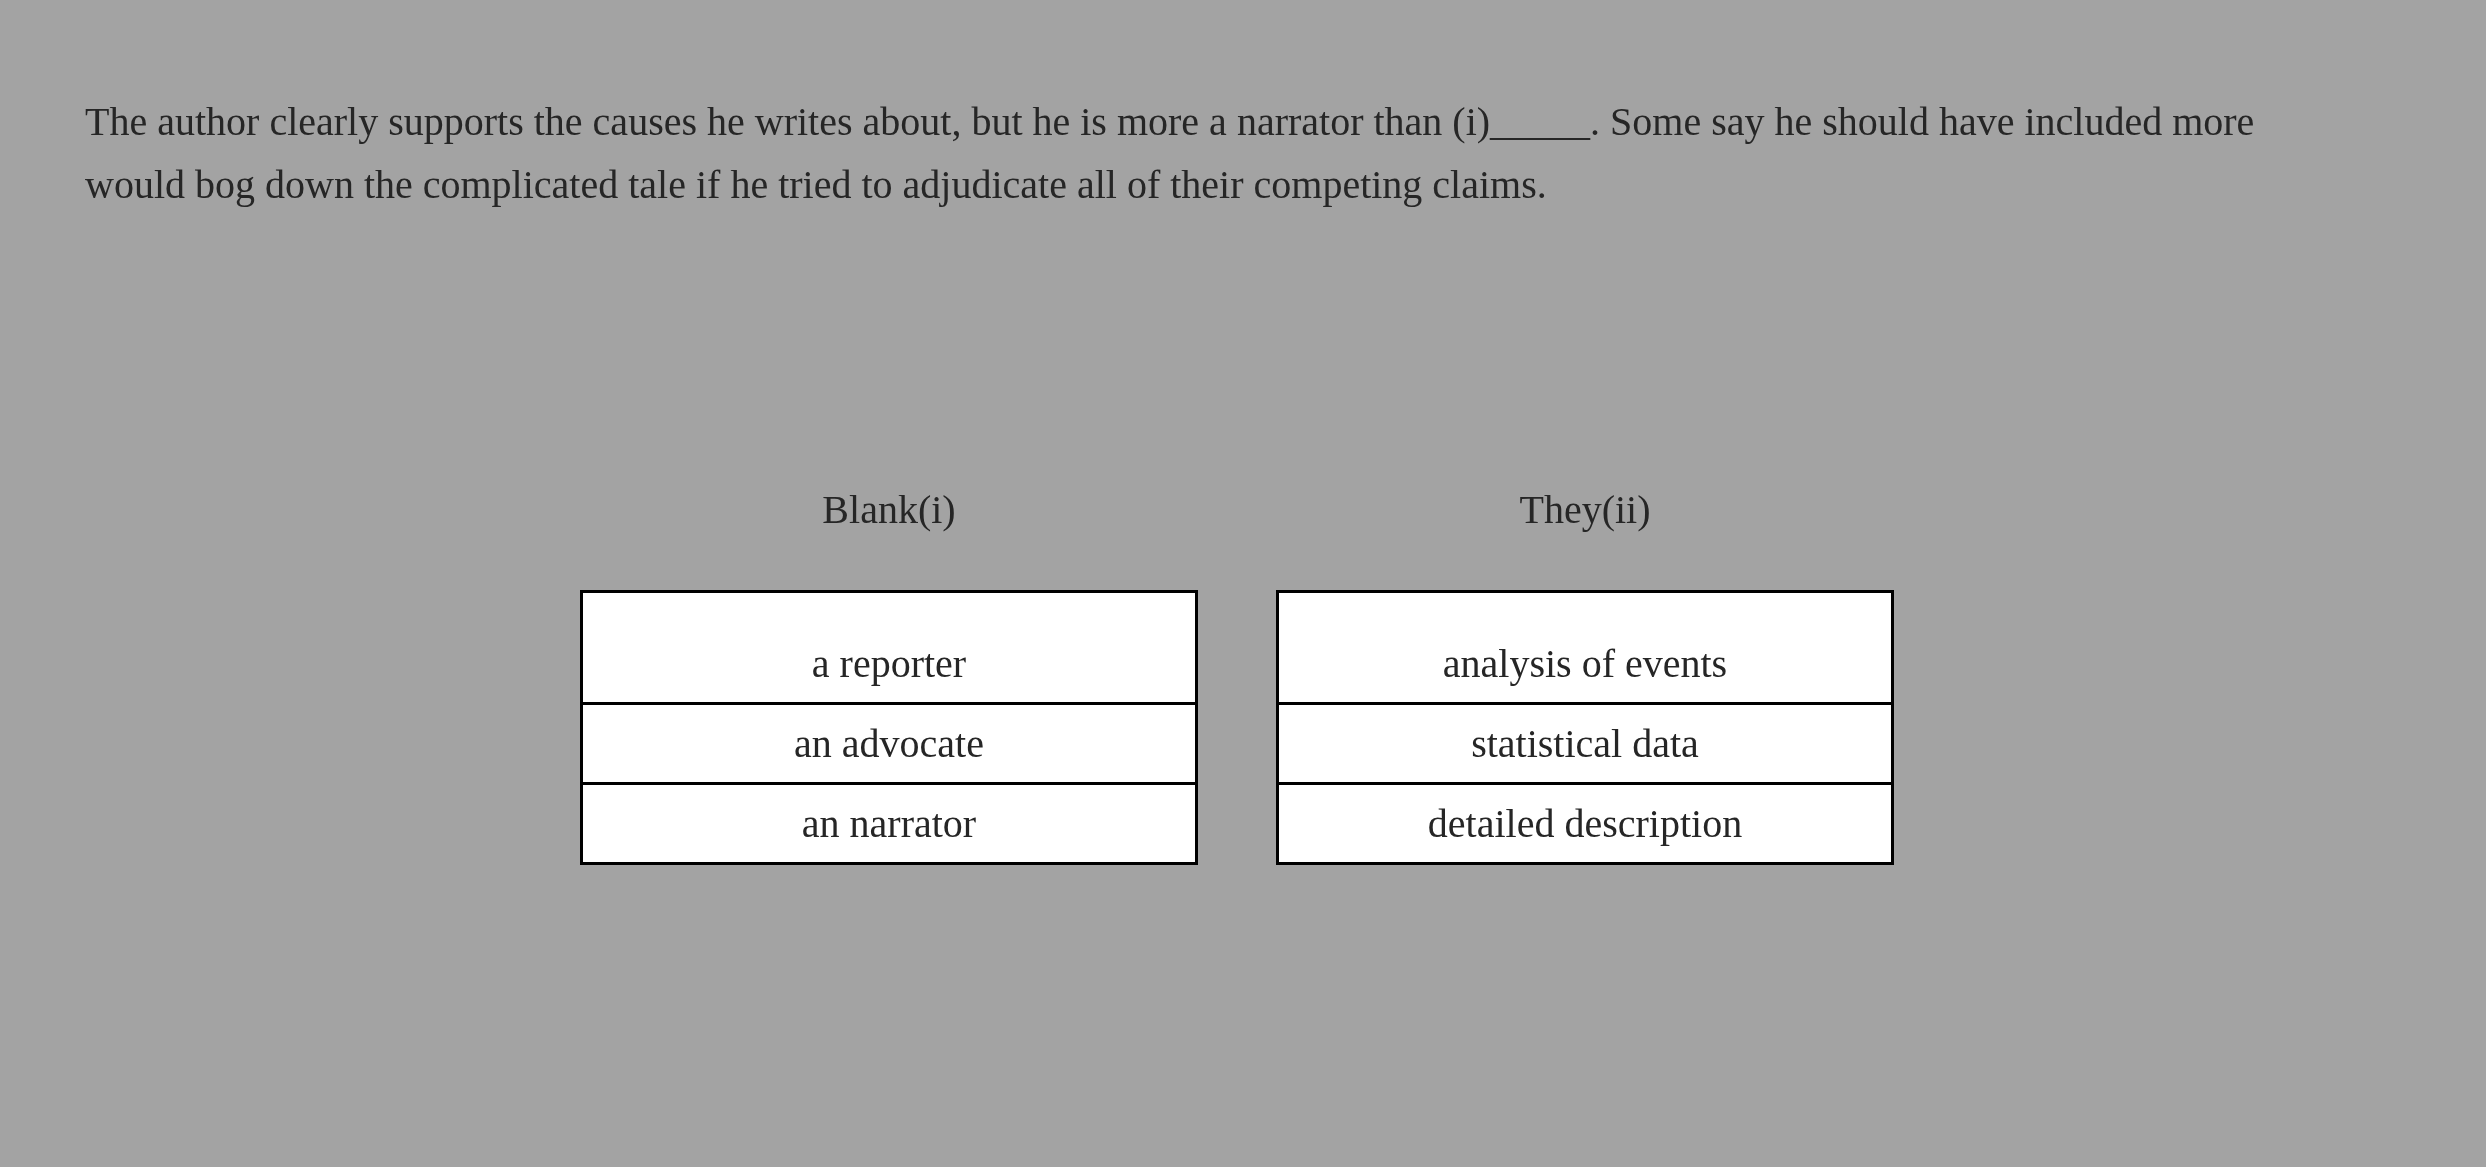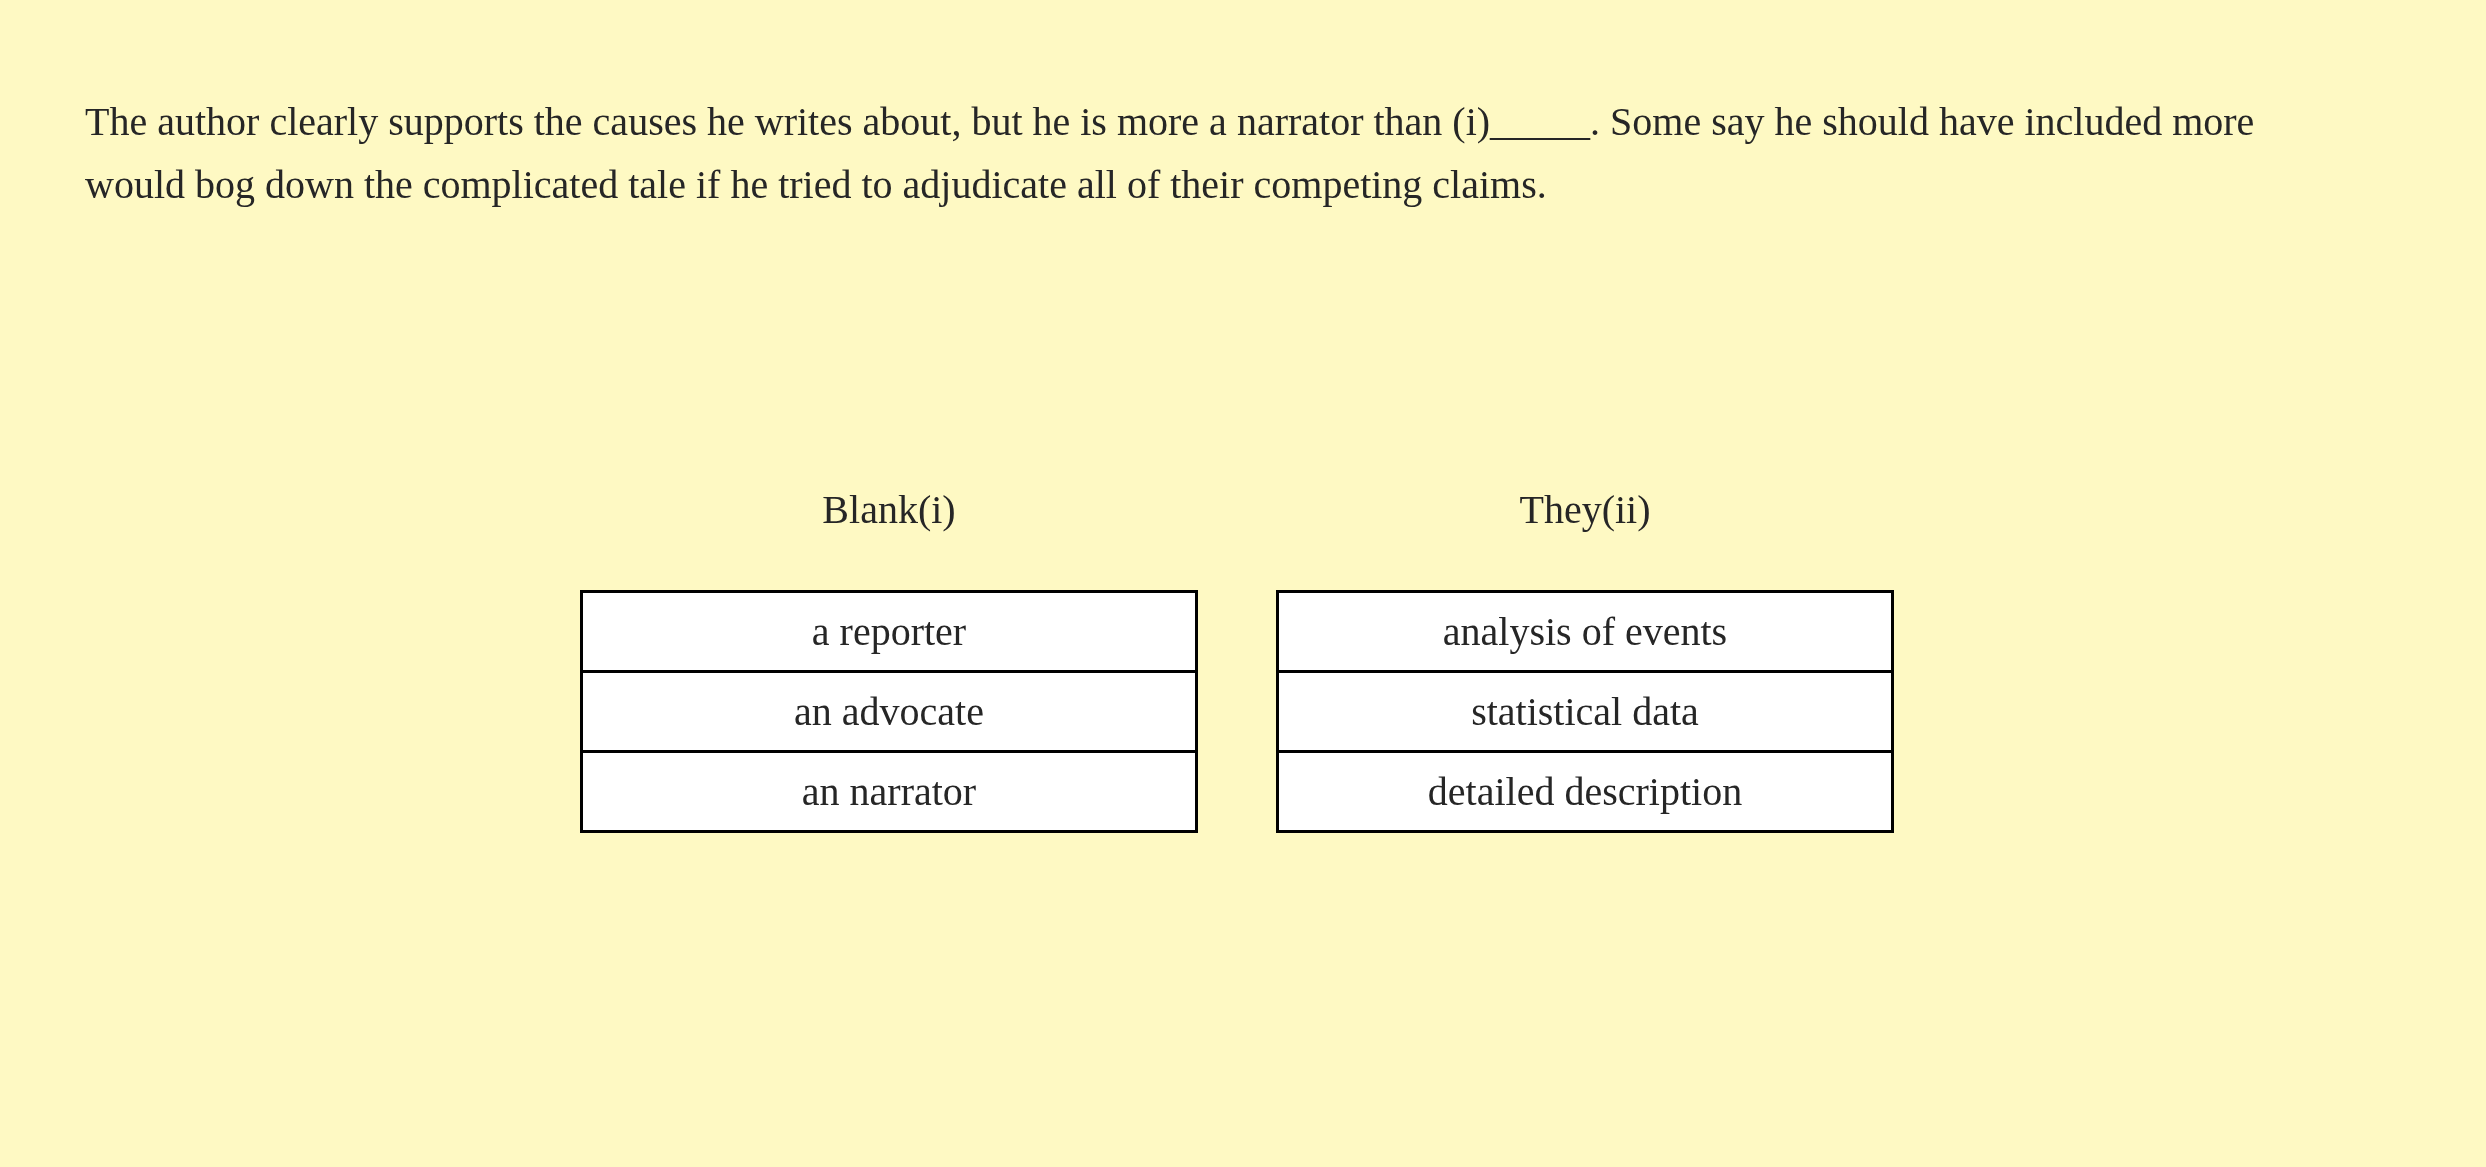--- a/index.html
+++ b/index.html
@@ -11,7 +11,7 @@
     position: relative;
     width: 2486px;
     height: 1167px;
-    background: #fef9c3;
+    background: #a3a3a3;
     overflow: hidden;
     font-family: "Liberation Serif", "DejaVu Serif", serif;
     color: #262626;

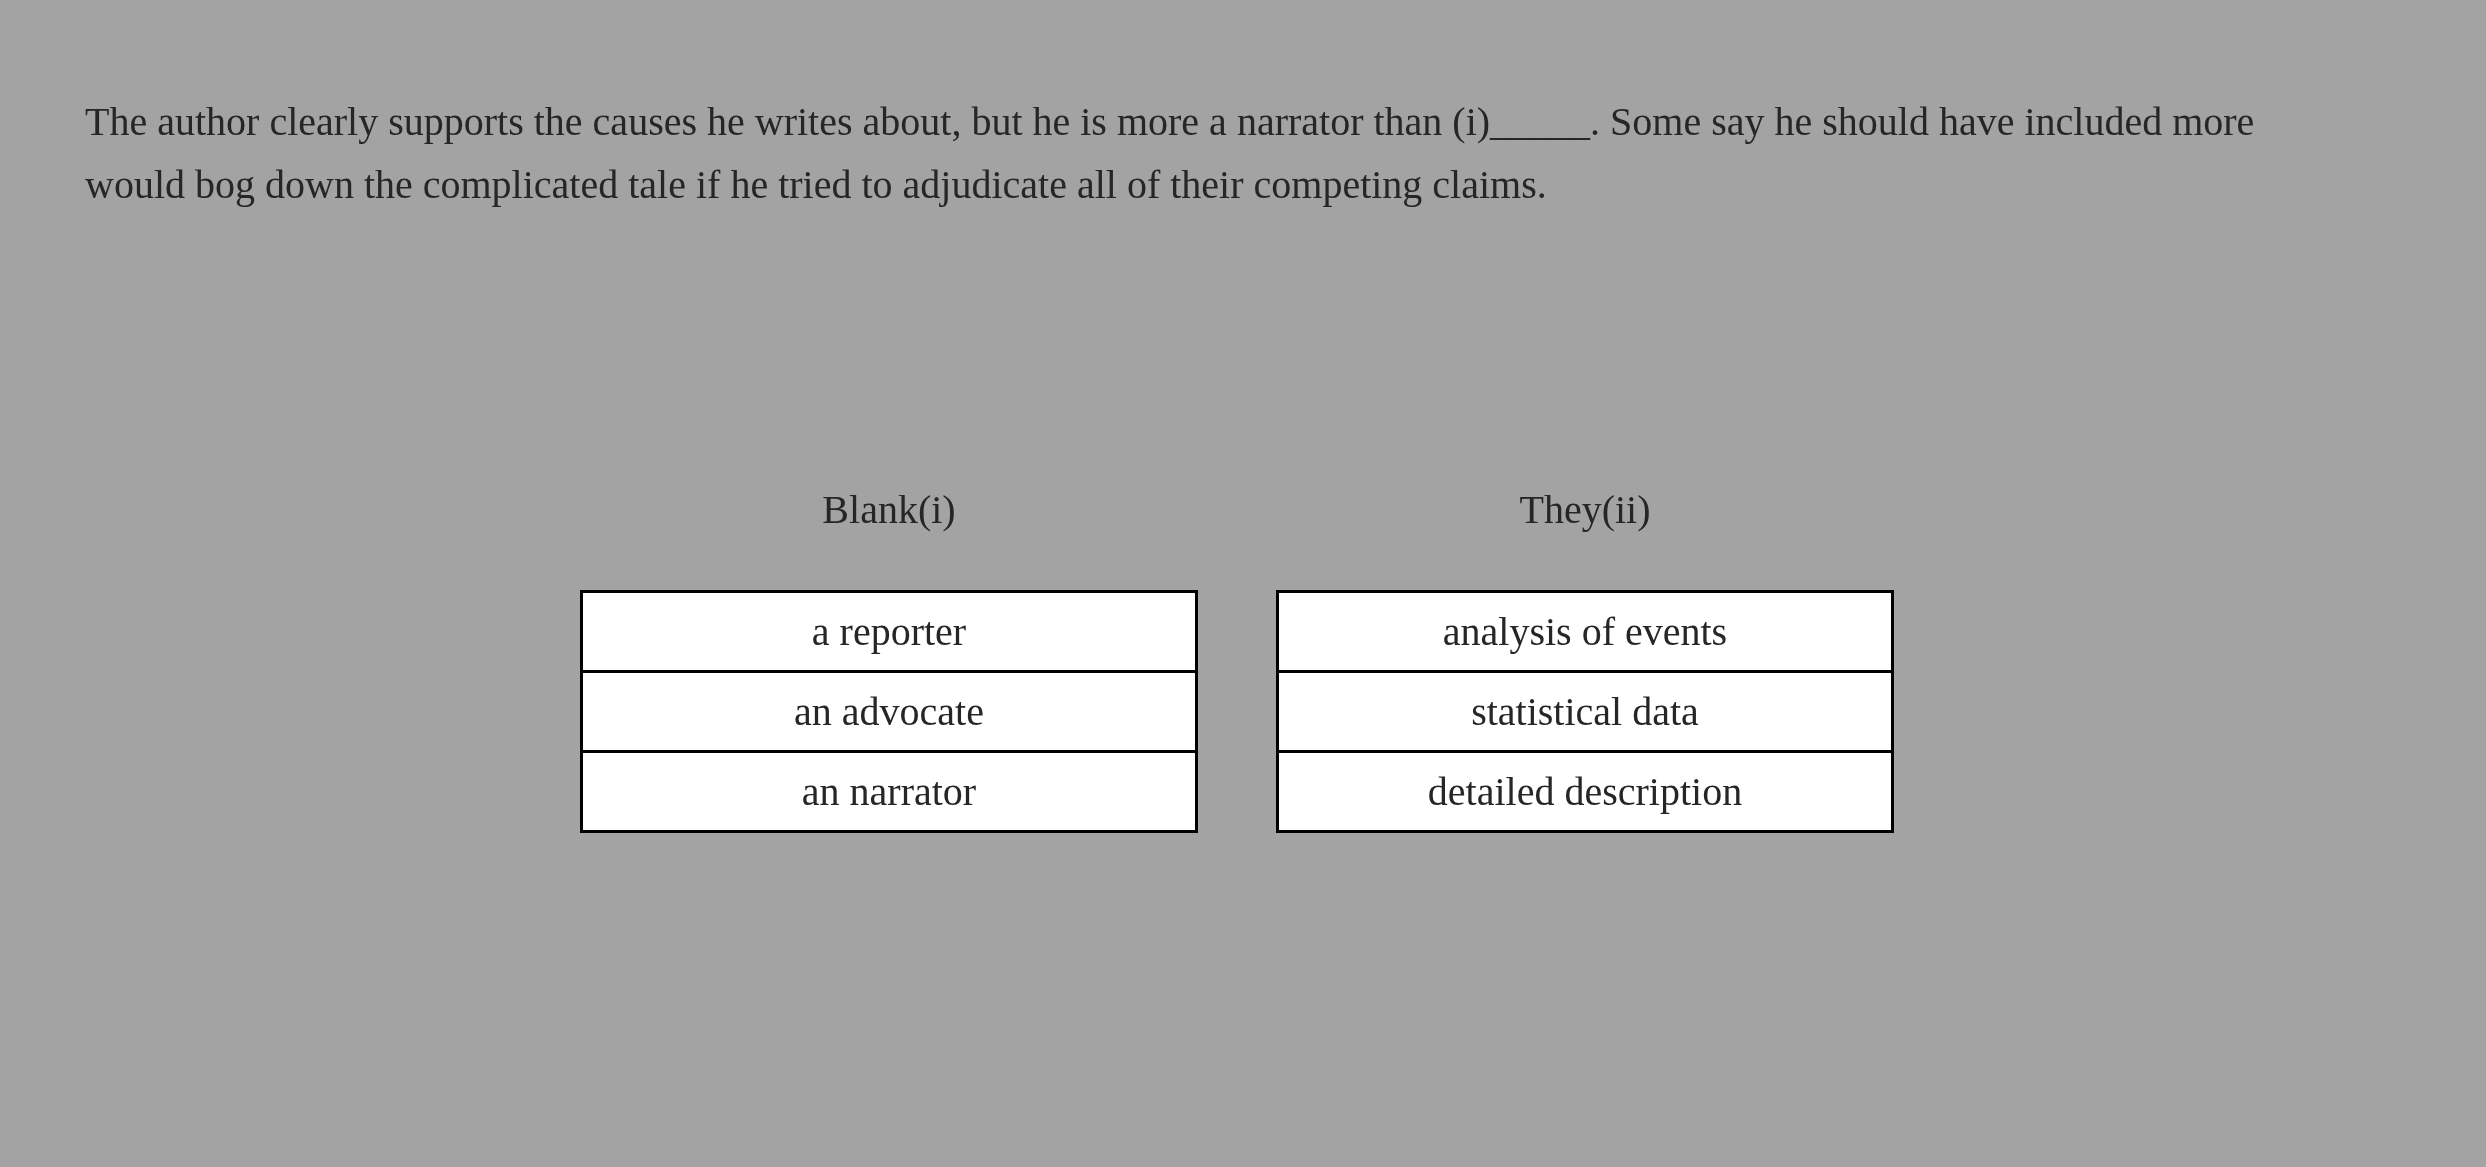--- a/index.html
+++ b/index.html
@@ -58,6 +58,7 @@
   }
   .option-row:first-child {
     border-top: none;
+    margin-top: 32px;
   }
 </style>
 </head>

